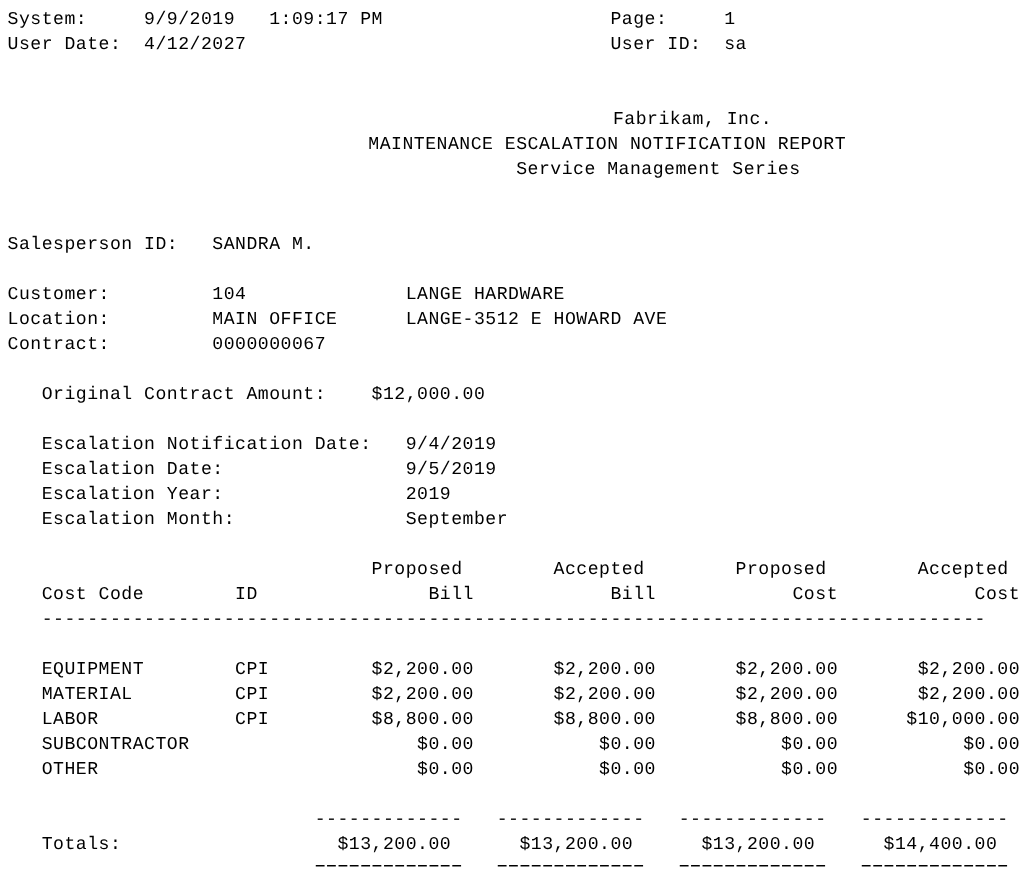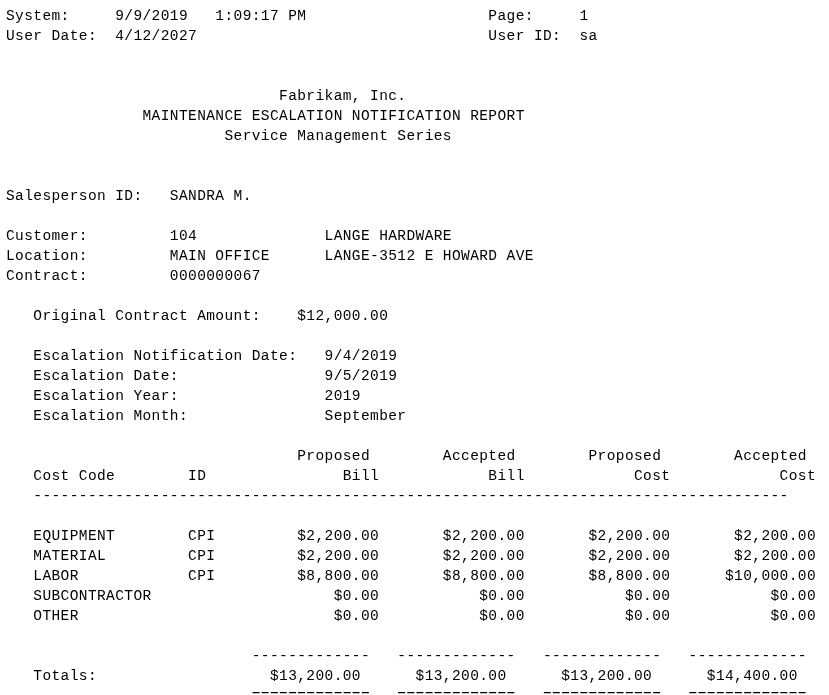--- a/index.html
+++ b/index.html
@@ -36,7 +36,7 @@
   }
   .row { display: block; white-space: pre; }
   .blank { display: block; height: 20px; }
-  .center-block { display: block; white-space: pre; }
+  .center-block { display: block; white-space: pre; text-align: center; }
 </style>
 </head>
 <body>

